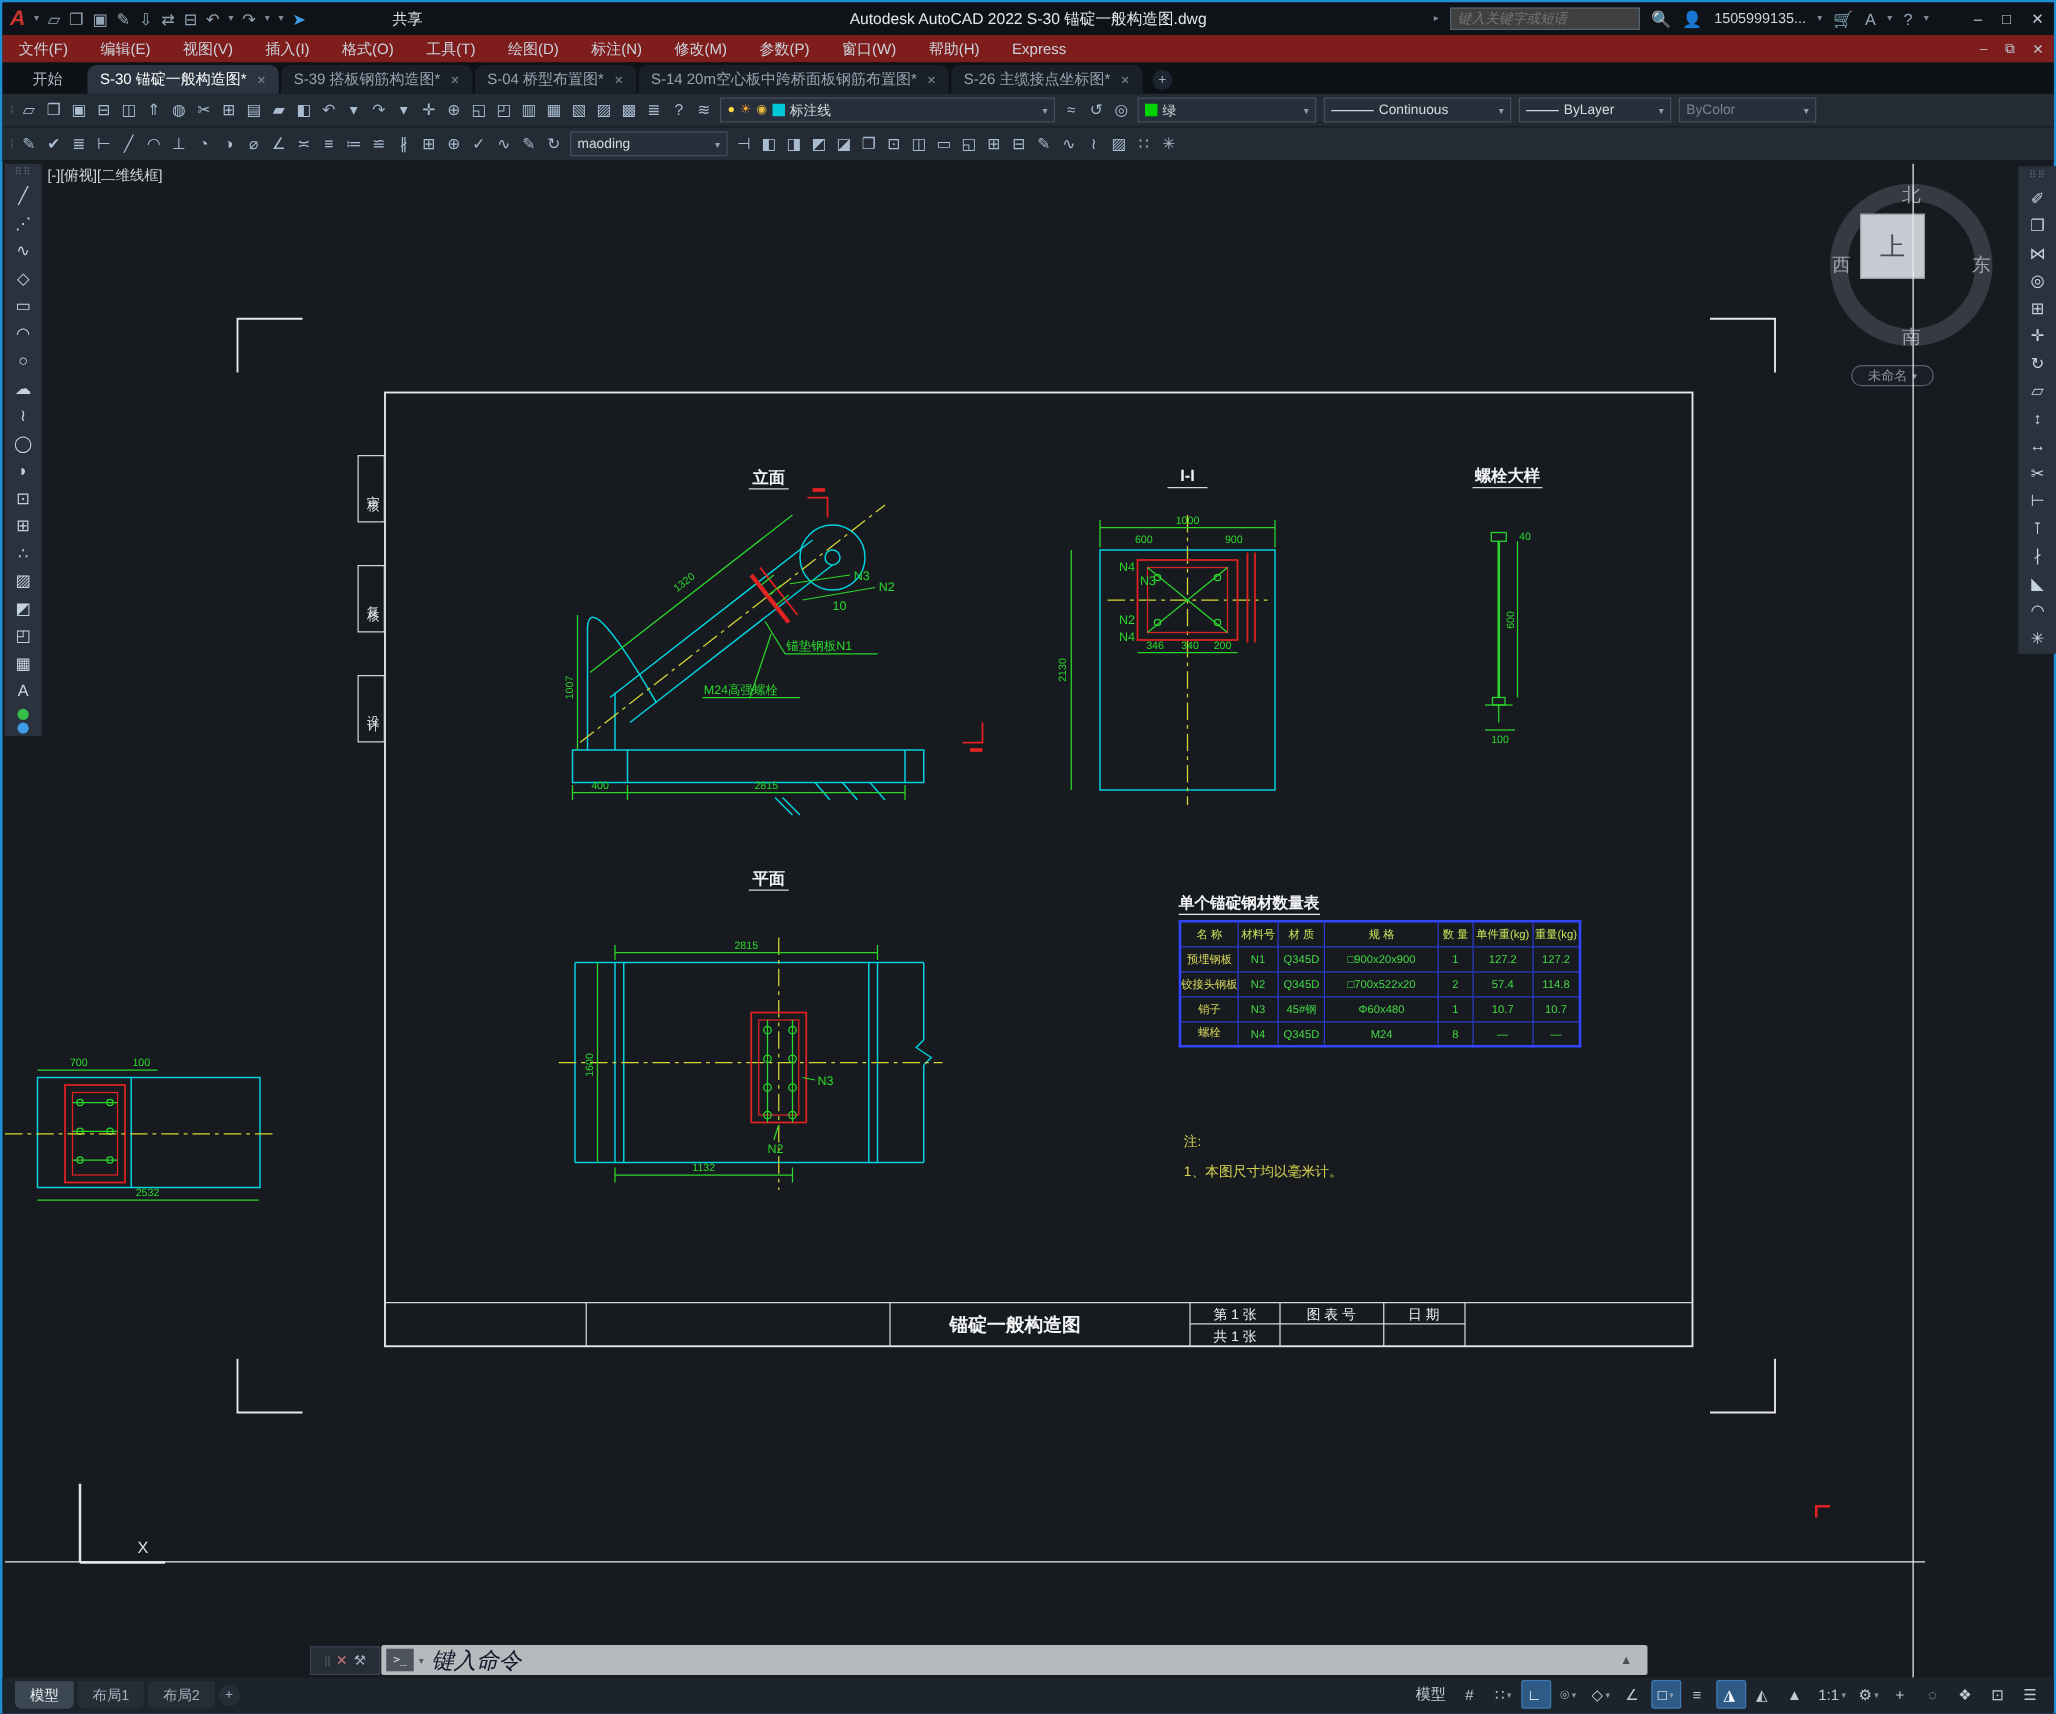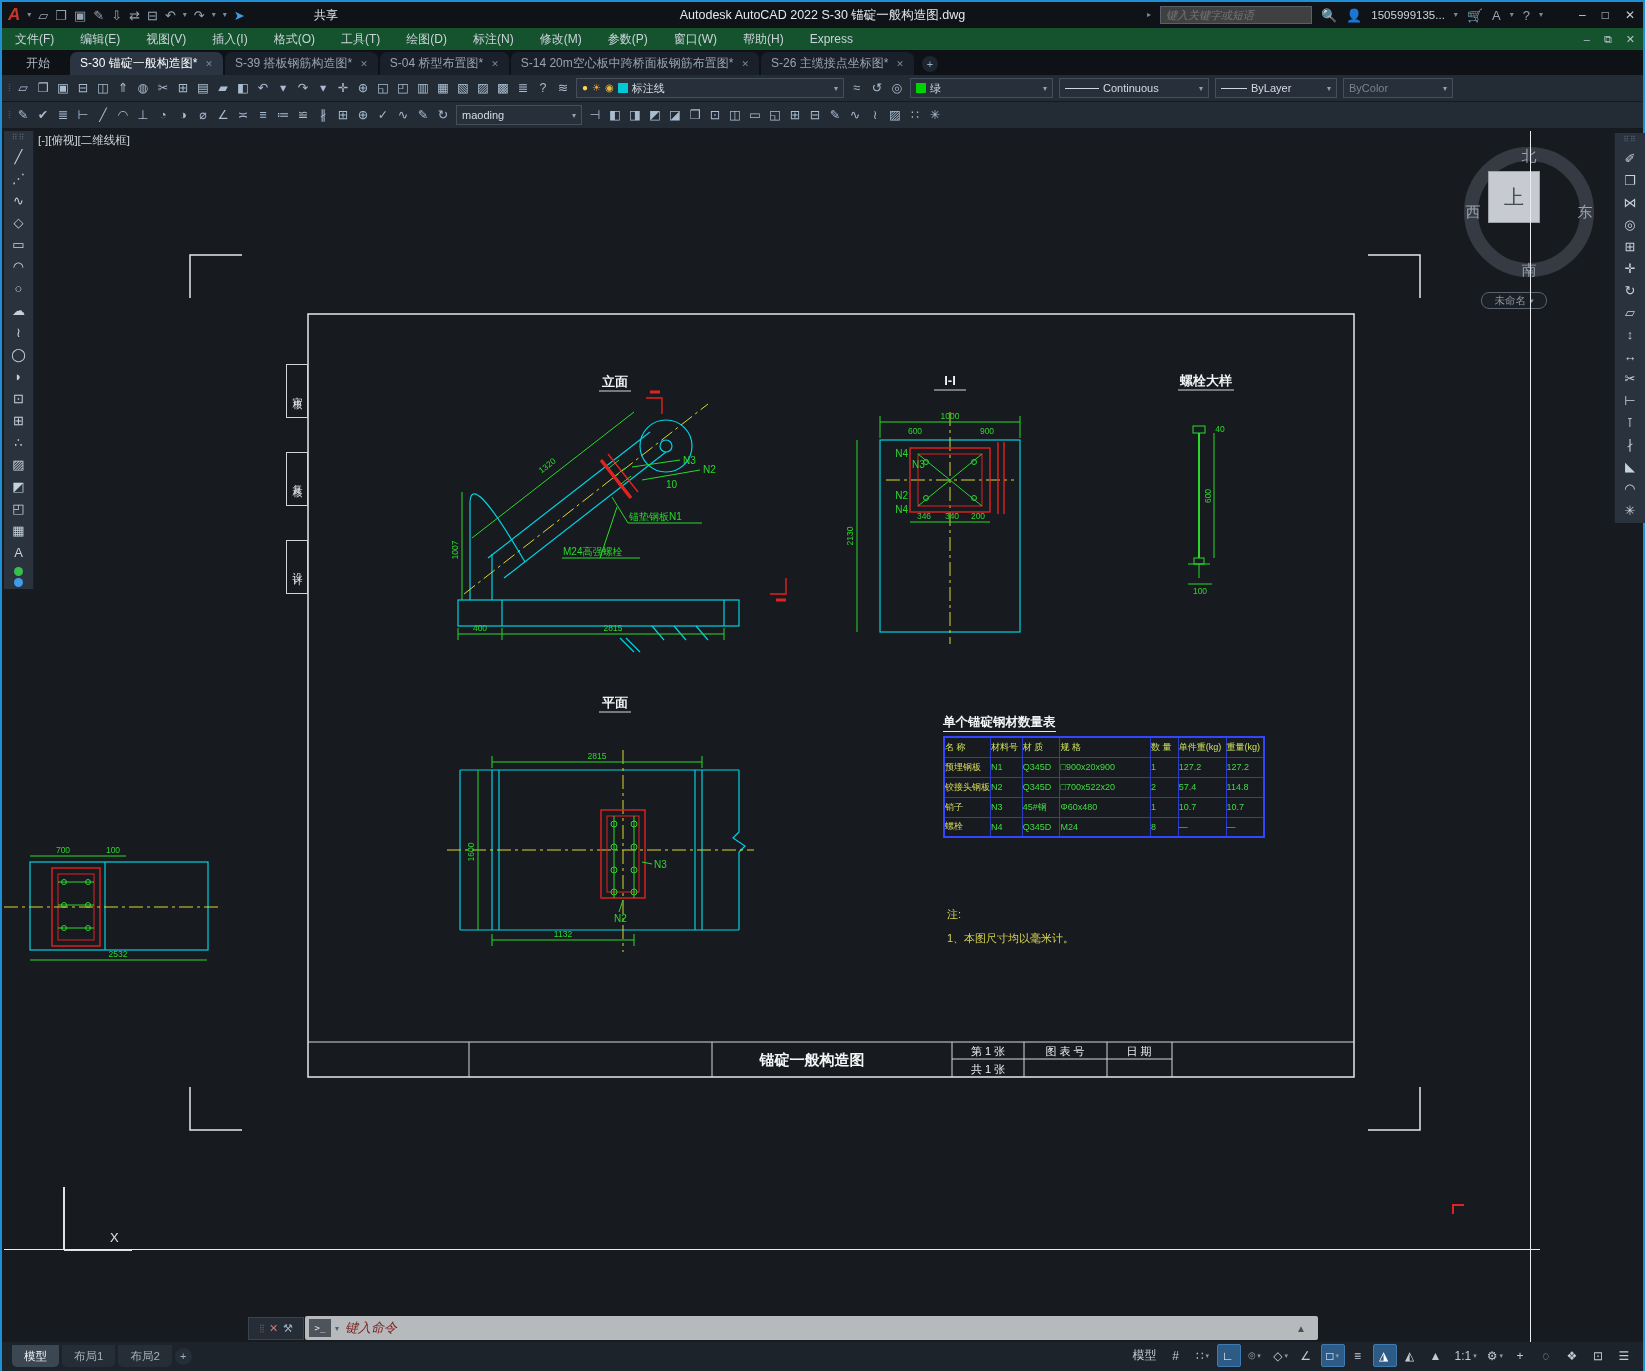--- a/index.html
+++ b/index.html
@@ -21,7 +21,7 @@
 .wc{position:absolute;top:0;height:26px;display:flex;align-items:center;gap:16px;right:8px}
 .wc span{color:#c3ccd4;font-size:12px}
 
-.menubar{position:absolute;left:0;top:26px;width:100%;height:22px;background:#14532d;display:flex;z-index:10}
+.menubar{position:absolute;left:0;top:26px;width:100%;height:22px;background:#7f1d1d;display:flex;z-index:10}
 .menu-item{color:#ccd3db;font-size:12px;padding:0 13px;line-height:22px;cursor:default}
 .docwc{position:absolute;right:8px;top:26px;height:22px;display:flex;gap:14px;align-items:center;z-index:11}
 .docwc span{color:#b9c2cb;font-size:11px}

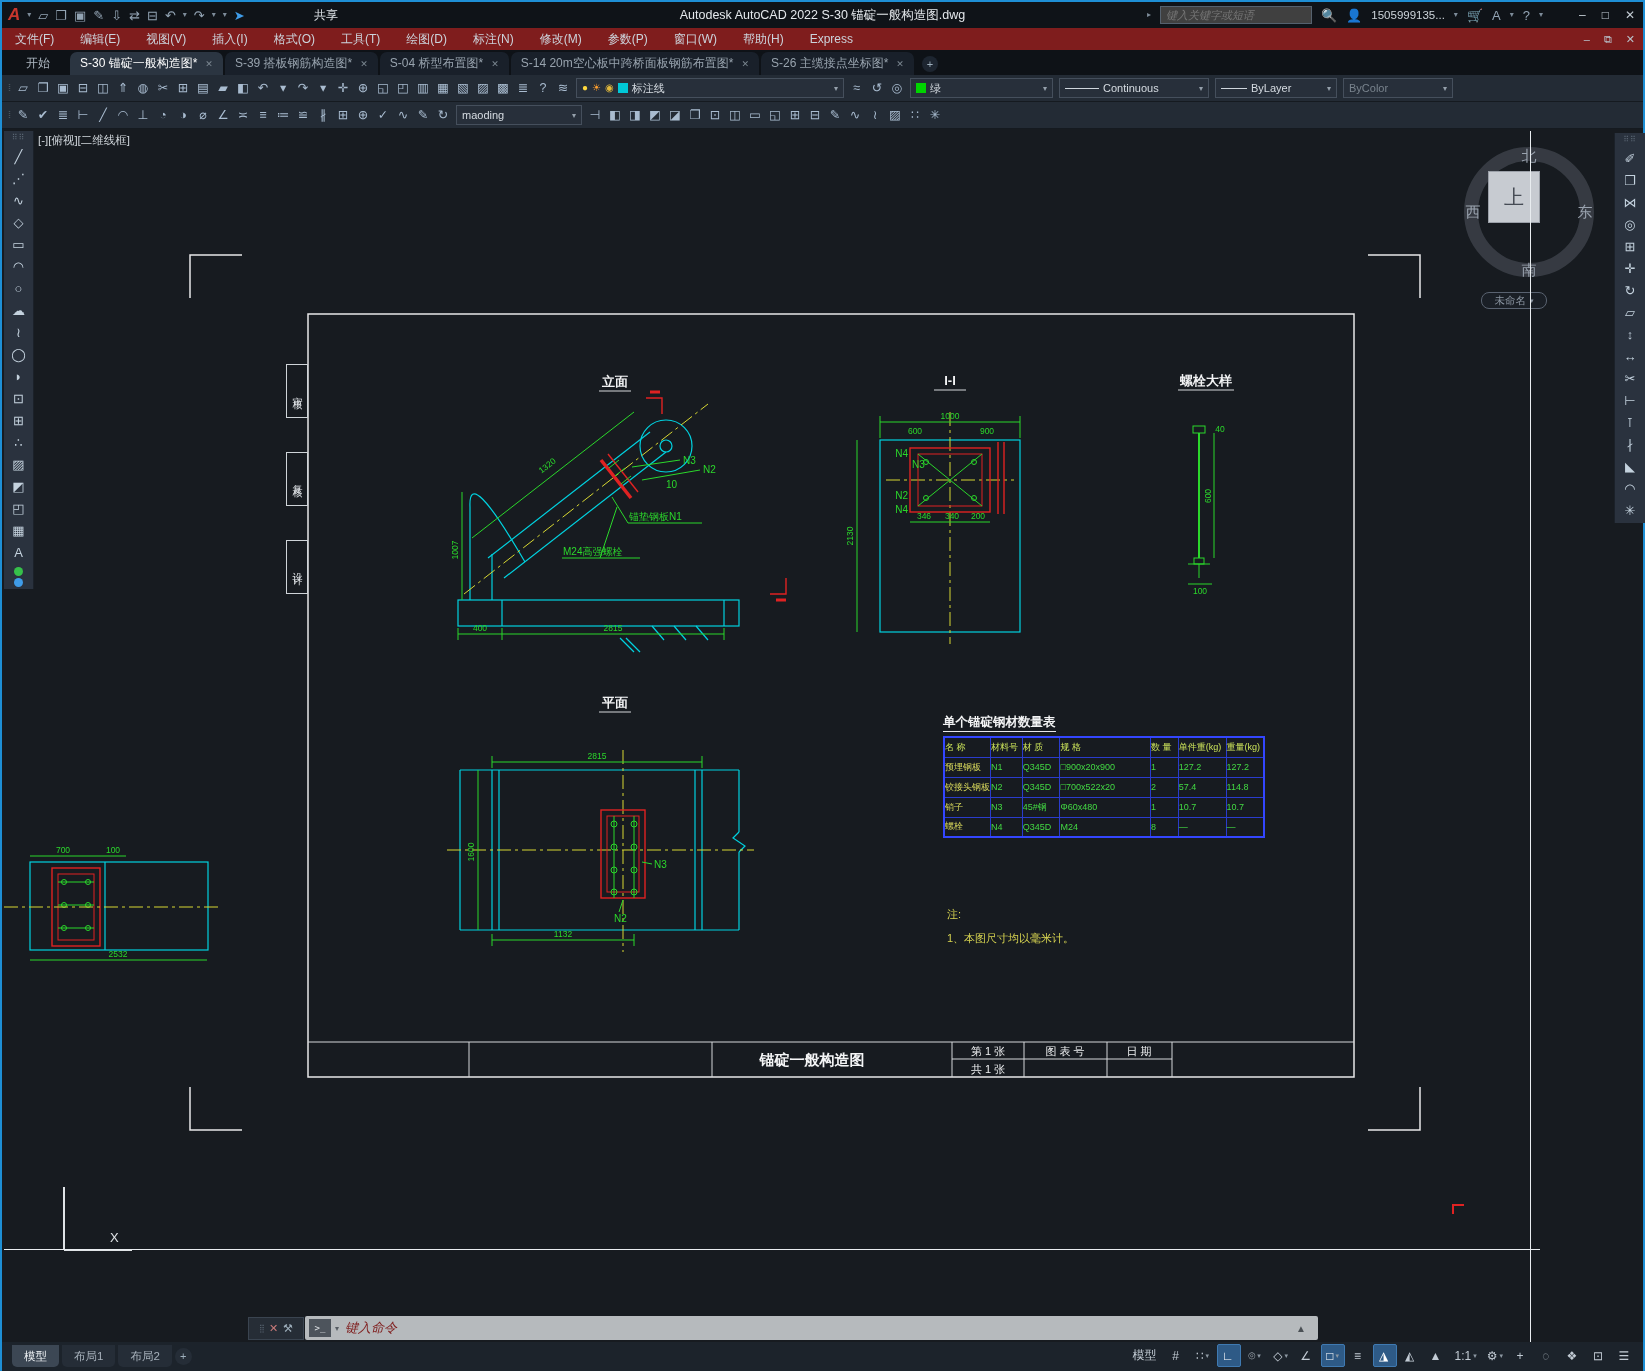--- a/index.html
+++ b/index.html
@@ -65,7 +65,7 @@
 .steel-title{color:#f2f3f4;font-size:12.5px;font-weight:bold;margin-bottom:5px}
 .steel-title span{border-bottom:1px solid #e8e8e8;padding-bottom:2px}
 table.stl{border-collapse:collapse;width:322px;border:2px solid #3346ff}
-table.stl th,table.stl td{border:1px solid #2a3ccc;height:20px;text-align:left;font-weight:normal;font-size:9px;color:#43d943;white-space:nowrap}
+table.stl th,table.stl td{border:1px solid #2a3ccc;height:20px;text-align:center;font-weight:normal;font-size:9px;color:#43d943;white-space:nowrap}
 table.stl th{color:#cbe35a}
 table.stl td:first-child{color:#d9d95c}
 .notes{position:absolute;left:945px;top:900px;color:#d6d350;font-size:11px;line-height:24px;z-index:3}

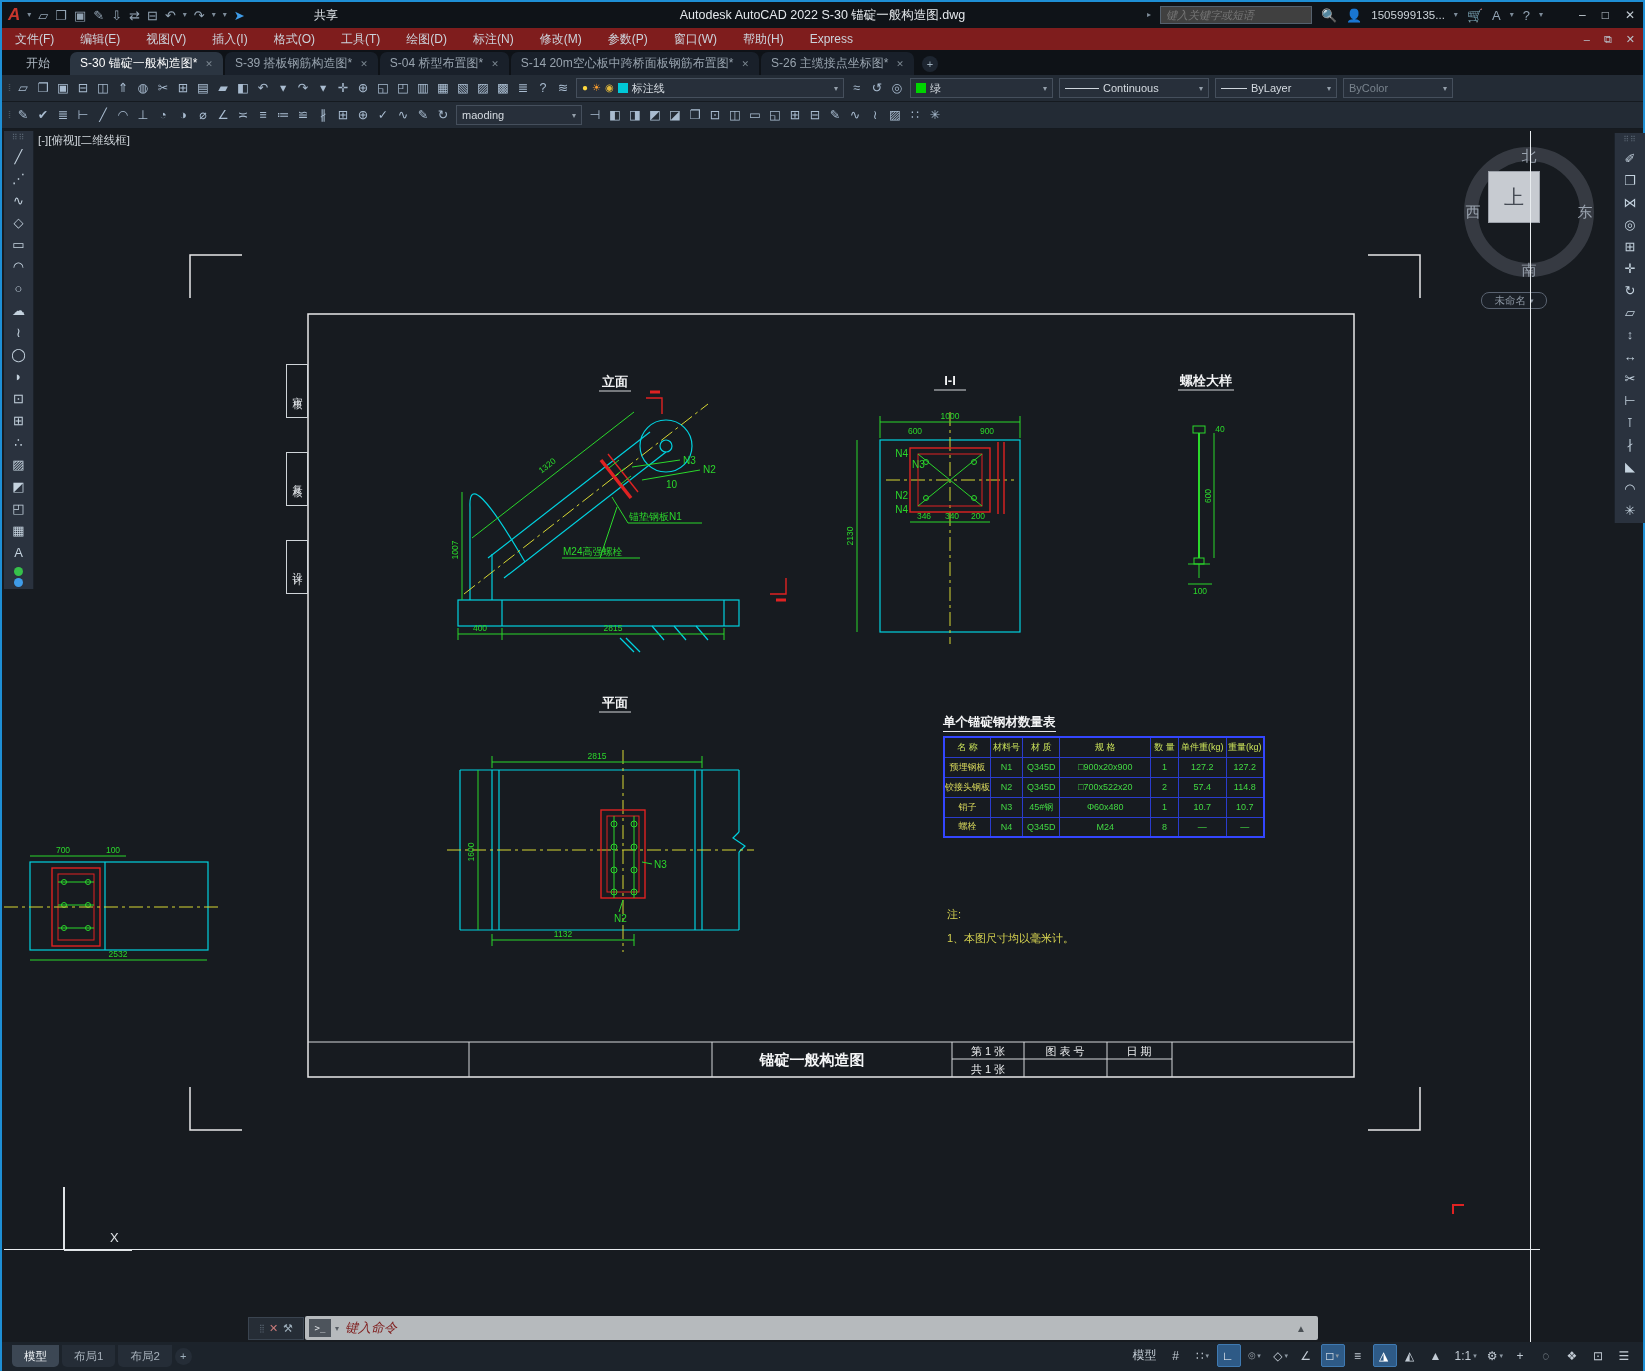--- a/index.html
+++ b/index.html
@@ -78,7 +78,7 @@
 .cmdbar{position:absolute;left:303px;top:1314px;width:1013px;height:24px;background:#b6babd;border-radius:2px;display:flex;align-items:center;z-index:9}
 .cmdbar .prompt{width:22px;height:18px;background:#4d545c;color:#dfe3e6;font-size:9px;display:flex;align-items:center;justify-content:center;margin:0 4px 0 4px;font-family:"DejaVu Sans Mono",monospace}
 .cmdbar .pc{color:#565c63;font-size:8px;margin-right:6px}
-.cmdbar .ph{color:#7f1d1d;font-size:13px;font-style:italic}
+.cmdbar .ph{color:#0f172a;font-size:18px;font-style:italic}
 .cmdbar .up{margin-left:auto;margin-right:12px;color:#4a5055;font-size:10px}
 
 .bottombar{position:absolute;left:0;top:1340px;width:100%;height:29px;background:#1c232b;z-index:9}

